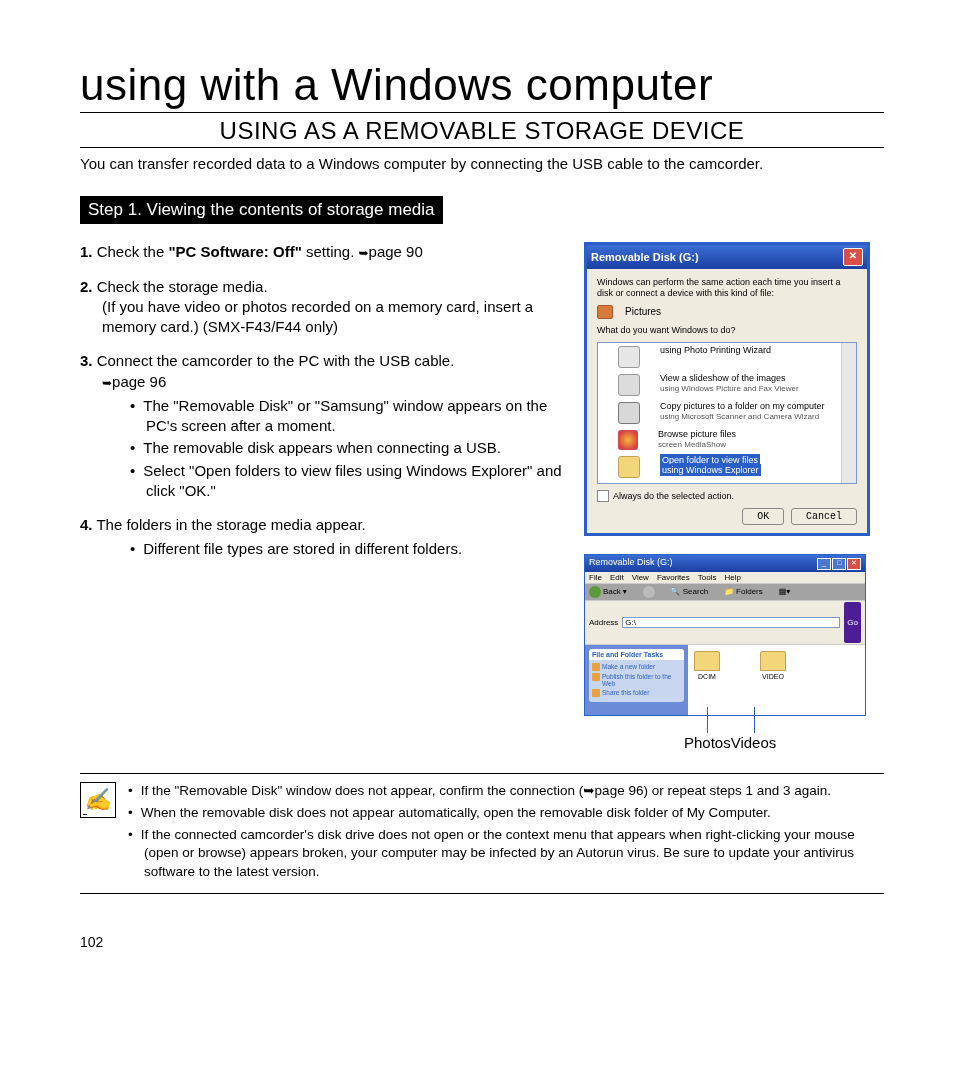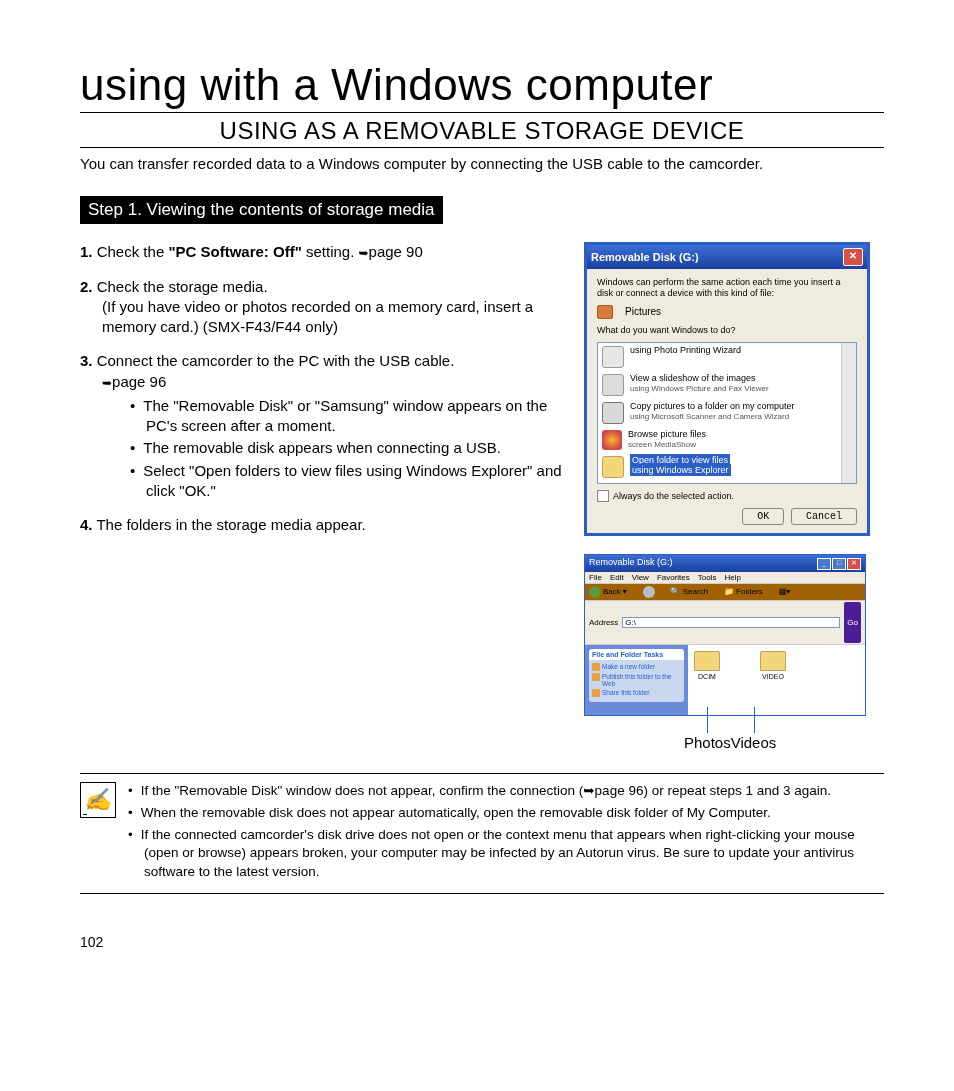--- a/index.html
+++ b/index.html
@@ -126,7 +126,7 @@
     position: relative;
   }
   .dialog .listbox .scroll { position: absolute; right:0; top:0; bottom:0; width:14px; background:#e8e8e8; border-left:1px solid #ccc;}
-  .dialog .opt { display:flex; gap:6px; padding:3px 4px; font-size:9px; line-height:1.1; align-items:flex-start;}
+  .dialog .opt { display:flex; gap:20px; padding:3px 20px; font-size:9px; line-height:1.1; align-items:flex-start;}
   .dialog .opt .ico { width:20px; height:20px; flex:0 0 20px; border-radius:3px;}
   .ico.pp { background:#e6e6e6; border:1px solid #999;}
   .ico.sl { background:#dcdcdc; border:1px solid #999;}

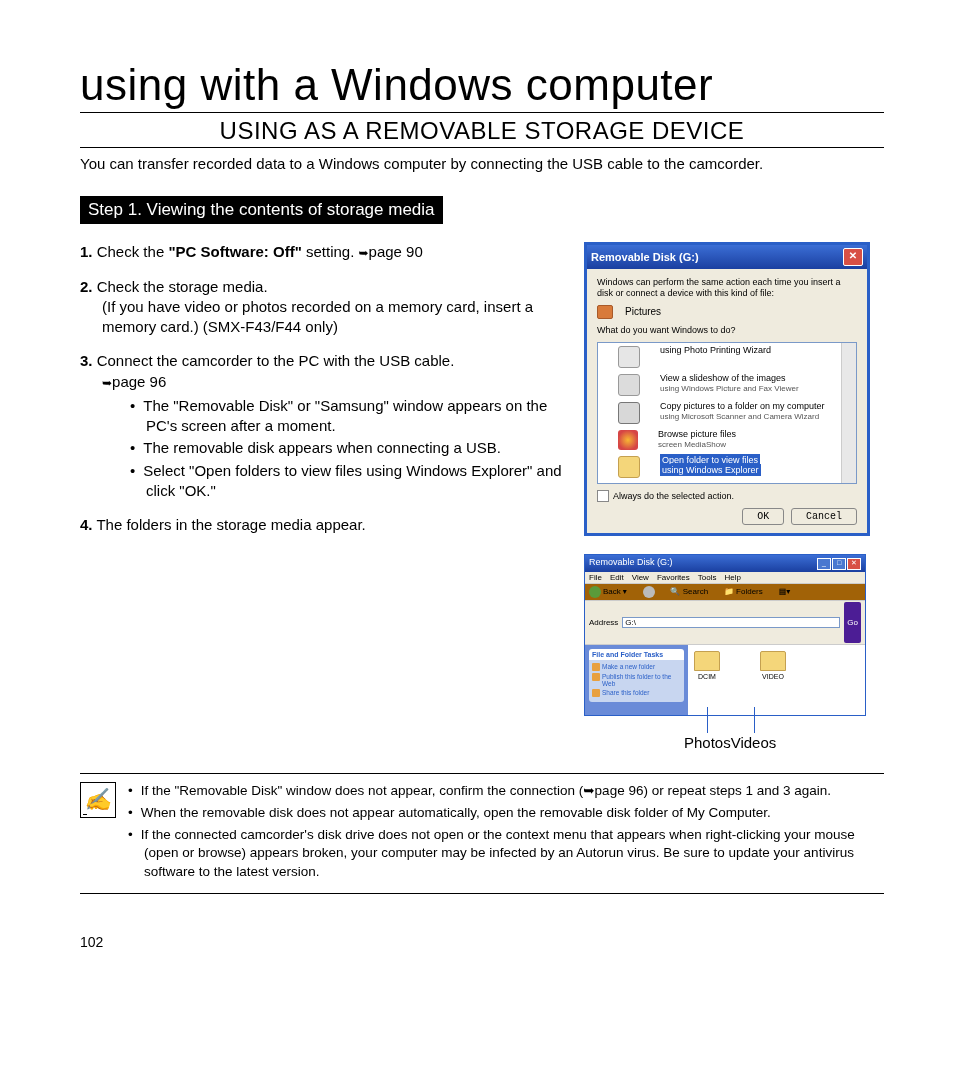--- a/index.html
+++ b/index.html
@@ -248,6 +248,9 @@
         <li>
           <span class="num">4.</span>
           <span>The folders in the storage media appear.</span>
+          <ul>
+            <li>Different file types are stored in different folders.</li>
+          </ul>
         </li>
       </ol>
     </div>

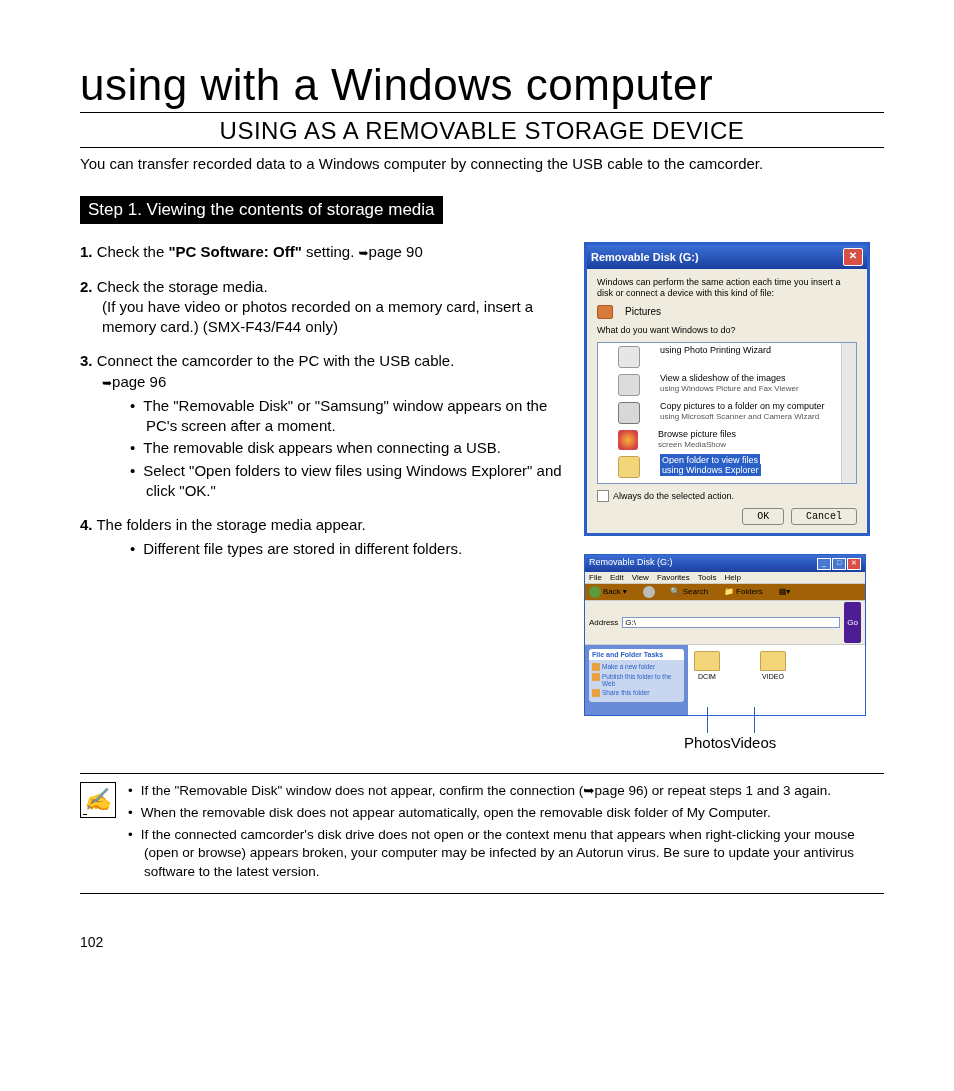--- a/index.html
+++ b/index.html
@@ -170,7 +170,7 @@
   }
   .explorer .winicons .close{ background:#d85045;}
   .explorer .menu { background:#efebde; padding:1px 4px; font-size:8px; color:#000; display:flex; gap:8px; border-bottom:1px solid #ccc;}
-  .explorer .toolbar { background:#a16207; padding:2px 4px; font-size:8px; display:flex; gap:16px; align-items:center; border-bottom:1px solid #ccc;}
+  .explorer .toolbar { background:#a3a3a3; padding:2px 4px; font-size:8px; display:flex; gap:16px; align-items:center; border-bottom:1px solid #ccc;}
   .tbtn { display:flex; align-items:center; gap:2px;}
   .circ { width:12px; height:12px; border-radius:50%; display:inline-block;}
   .circ.g{background:#5a9a3a;} .circ.gr{background:#bbb;}

